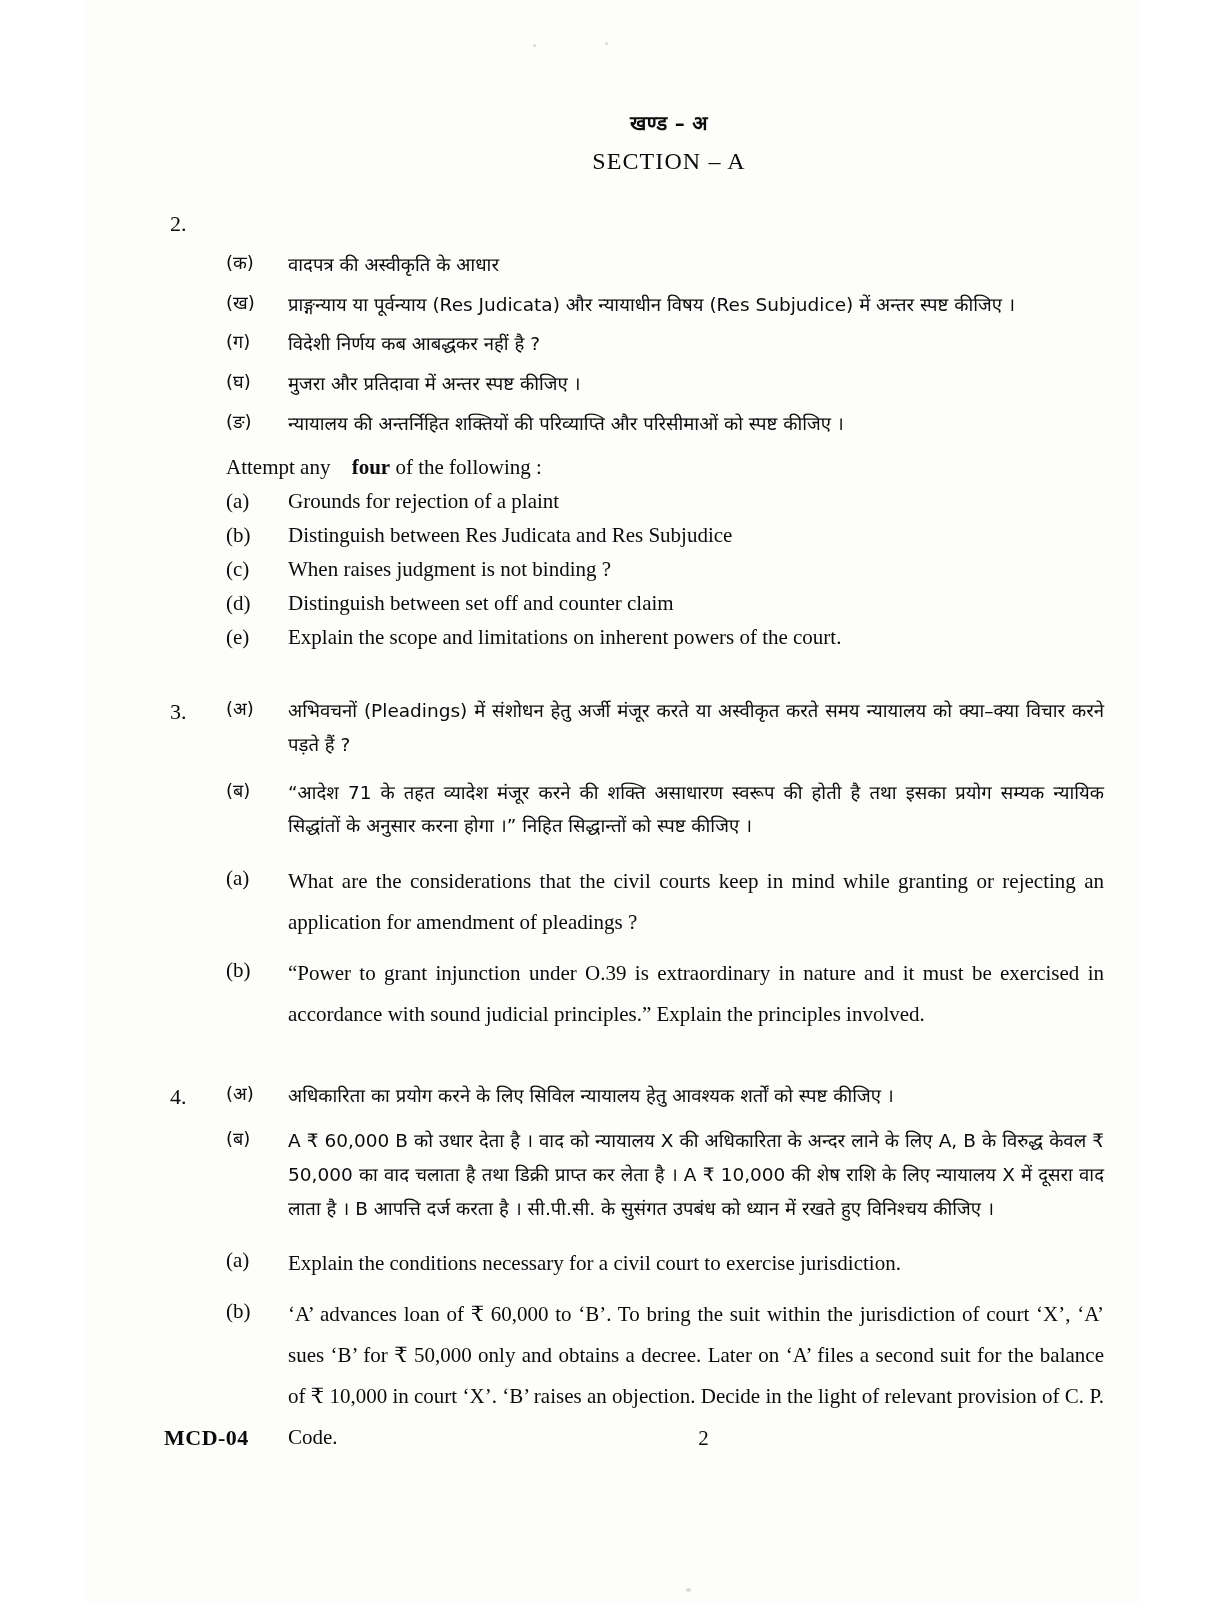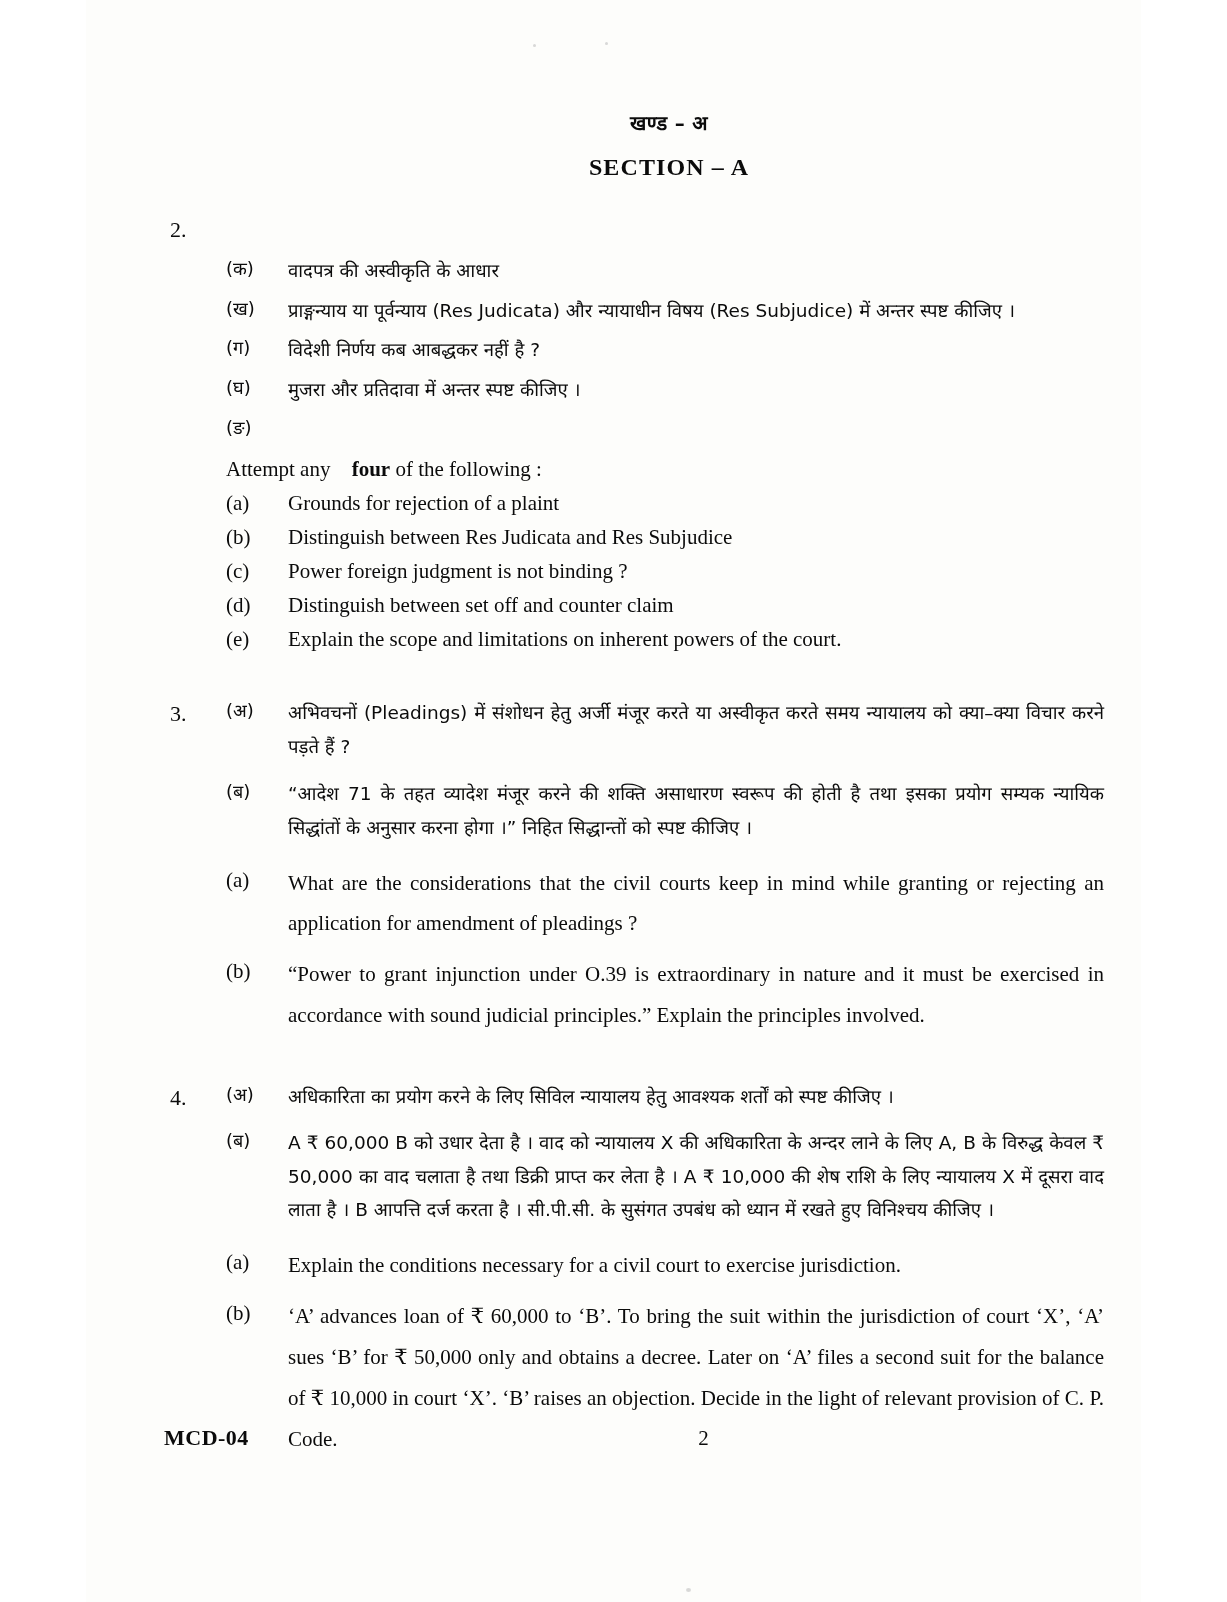--- a/index.html
+++ b/index.html
@@ -48,11 +48,11 @@
     line-height: 1.5;
   }
   .head-en {
-    font-weight: bold;
+    font-weight: normal;
     font-size: 24px;
     letter-spacing: 1.1px;
     line-height: 1.6;
-    margin-top: 10px;
+    margin-top: 4px;
   }
 
   

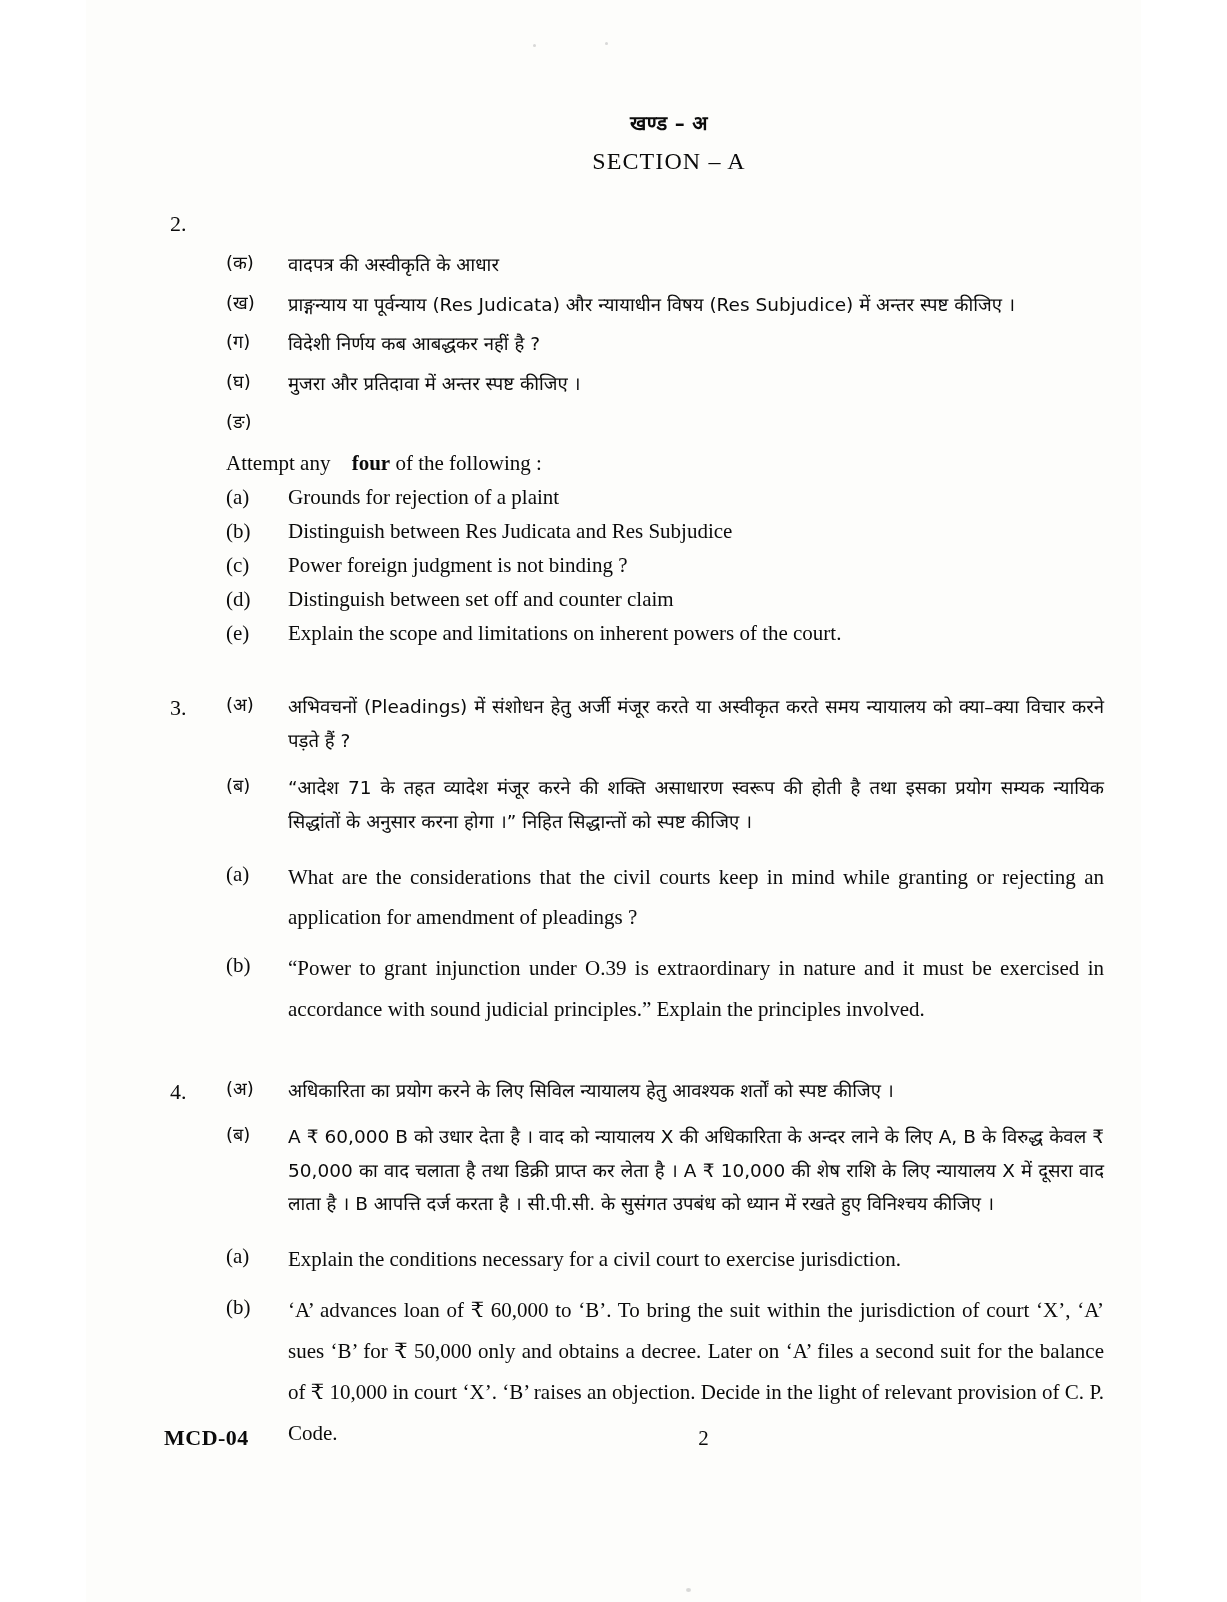--- a/index.html
+++ b/index.html
@@ -199,6 +199,7 @@
       <div class="row">
         <div class="qnum"></div>
         <div class="label hi">(ङ)</div>
+        <div class="body hi nomarks-pad">न्यायालय की अन्तर्निहित शक्तियों की परिव्याप्ति और परिसीमाओं को स्पष्ट कीजिए ।</div>
         <div class="marks">70</div>
       </div>
 

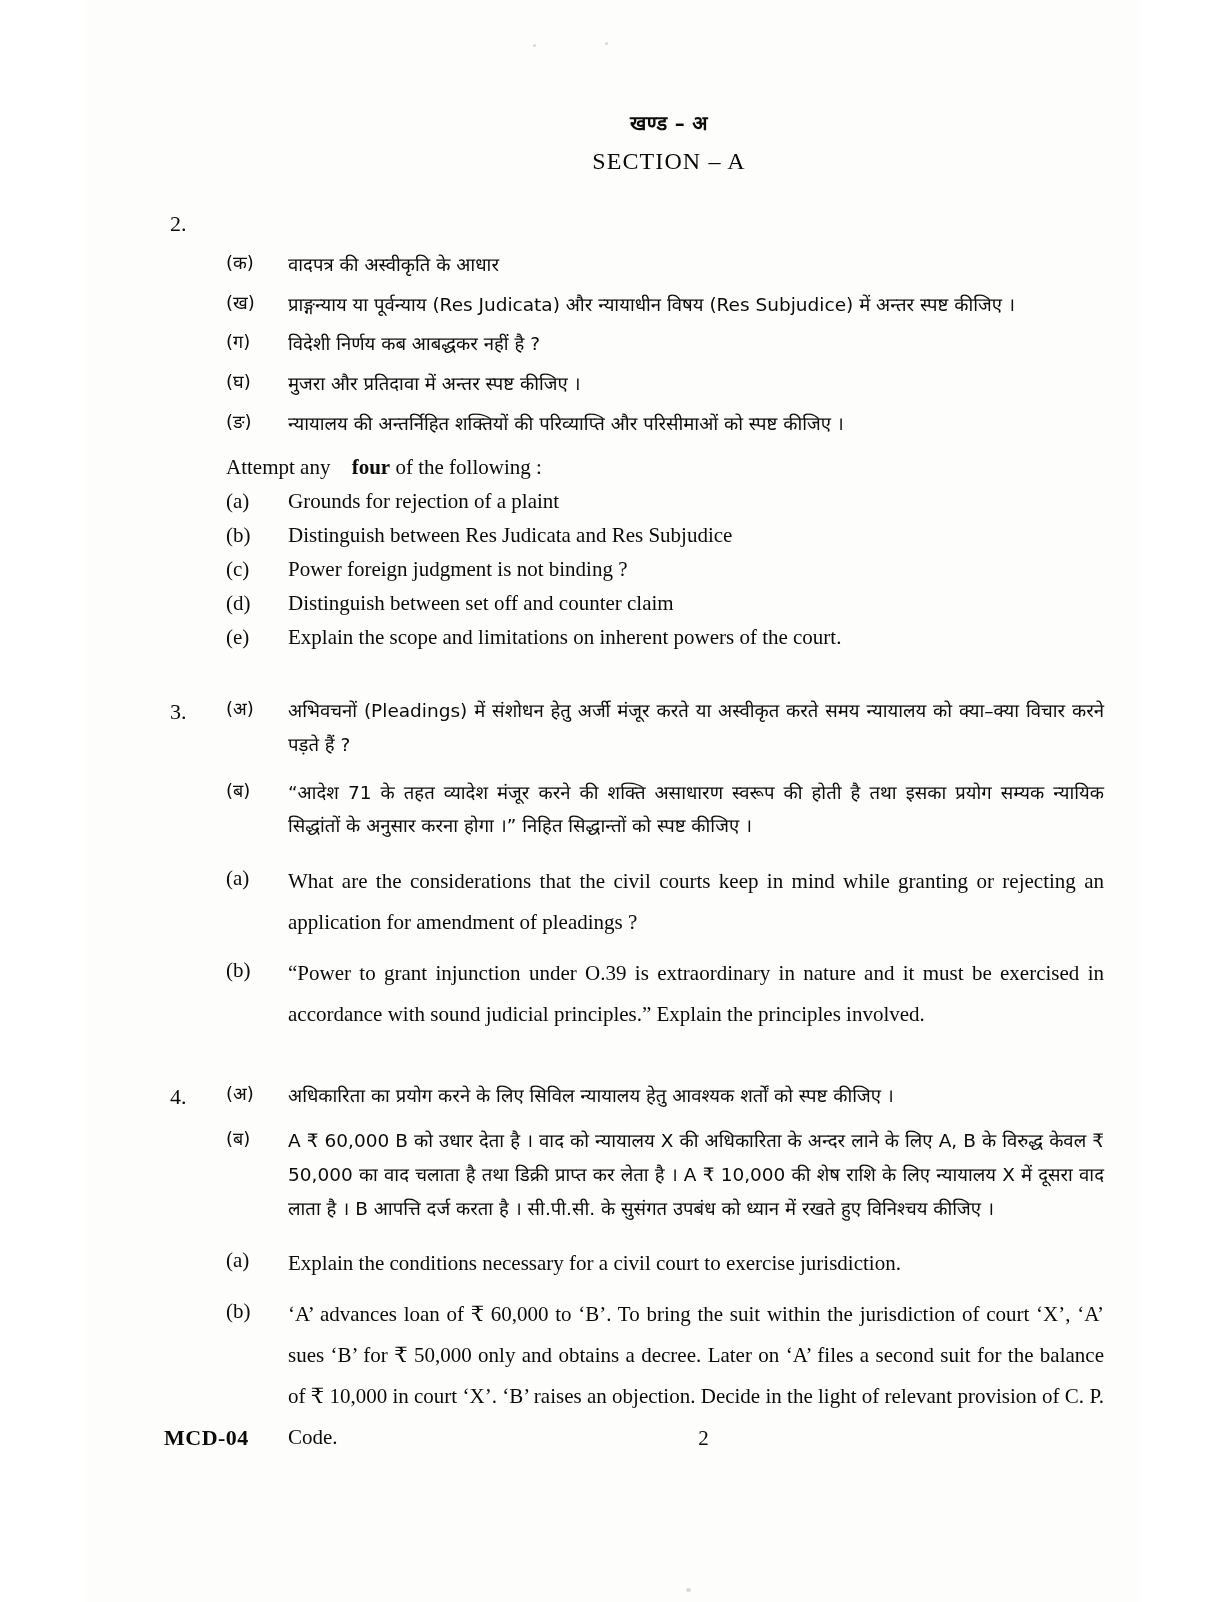--- a/index.html
+++ b/index.html
@@ -225,7 +225,7 @@
       <div class="row">
         <div class="qnum"></div>
         <div class="label">(c)</div>
-        <div class="body nomarks-pad">Power foreign judgment is not binding ?</div>
+        <div class="body nomarks-pad">When raises judgment is not binding ?</div>
       </div>
 
       <div class="row">

